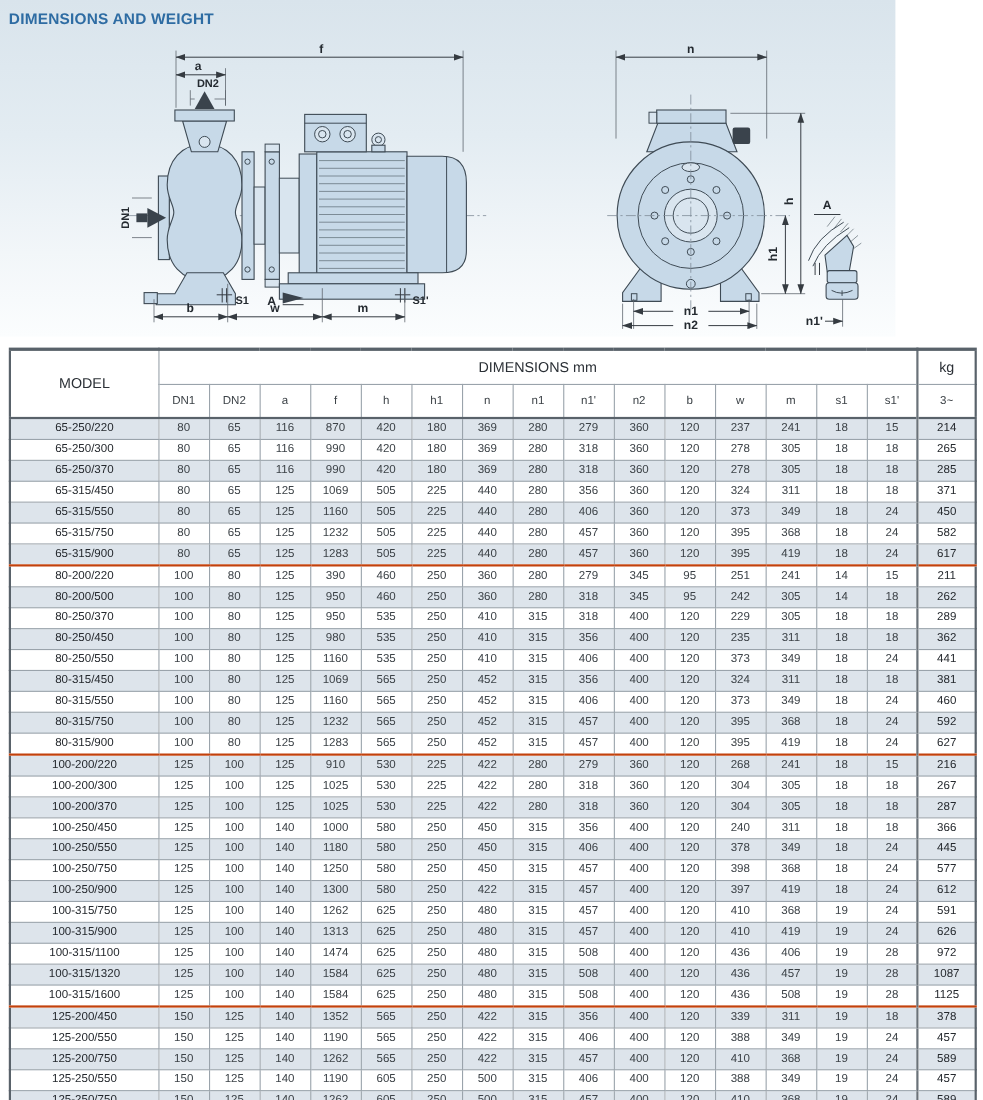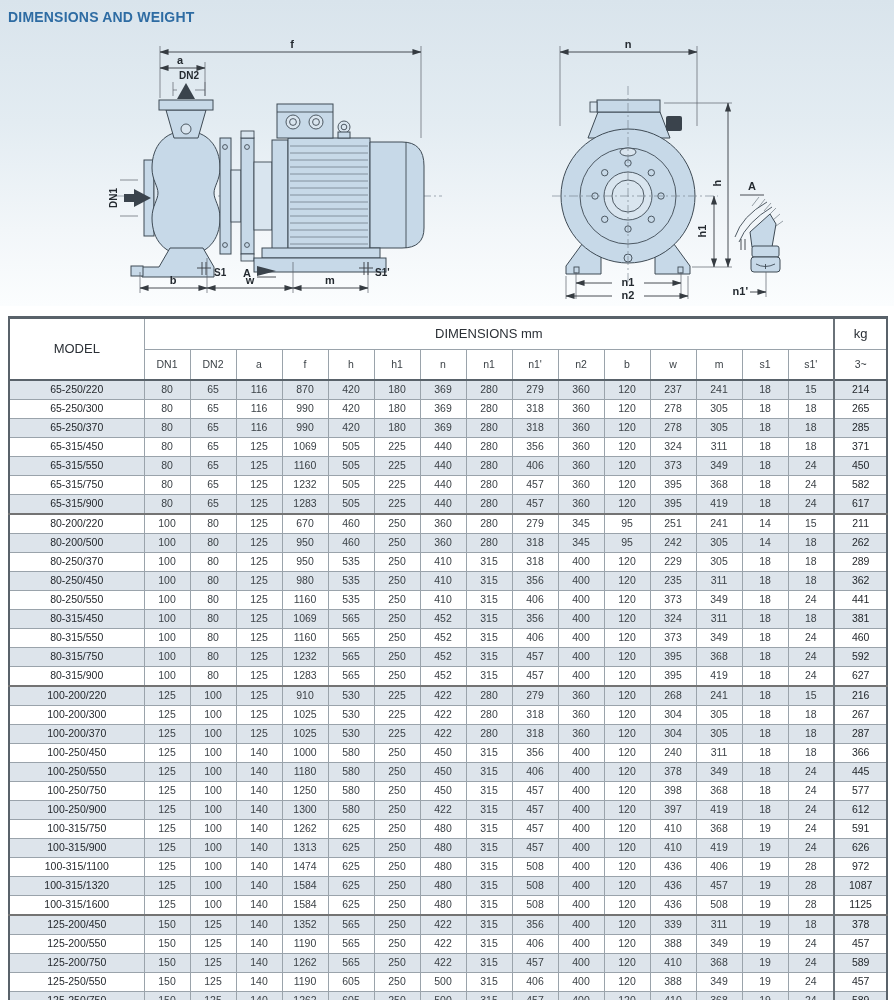--- a/index.html
+++ b/index.html
@@ -8,7 +8,7 @@
     font-family:"Liberation Sans",sans-serif;overflow:hidden;
   }
   .drawing-section{
-    position:relative;width:894px;height:306px;
+    position:relative;width:814px;height:306px;
     background:linear-gradient(180deg,#d9e4ec 0%,#e3ecf2 40%,#f2f6f9 75%,#fbfdfe 100%);
     text-decoration:underline;
   }

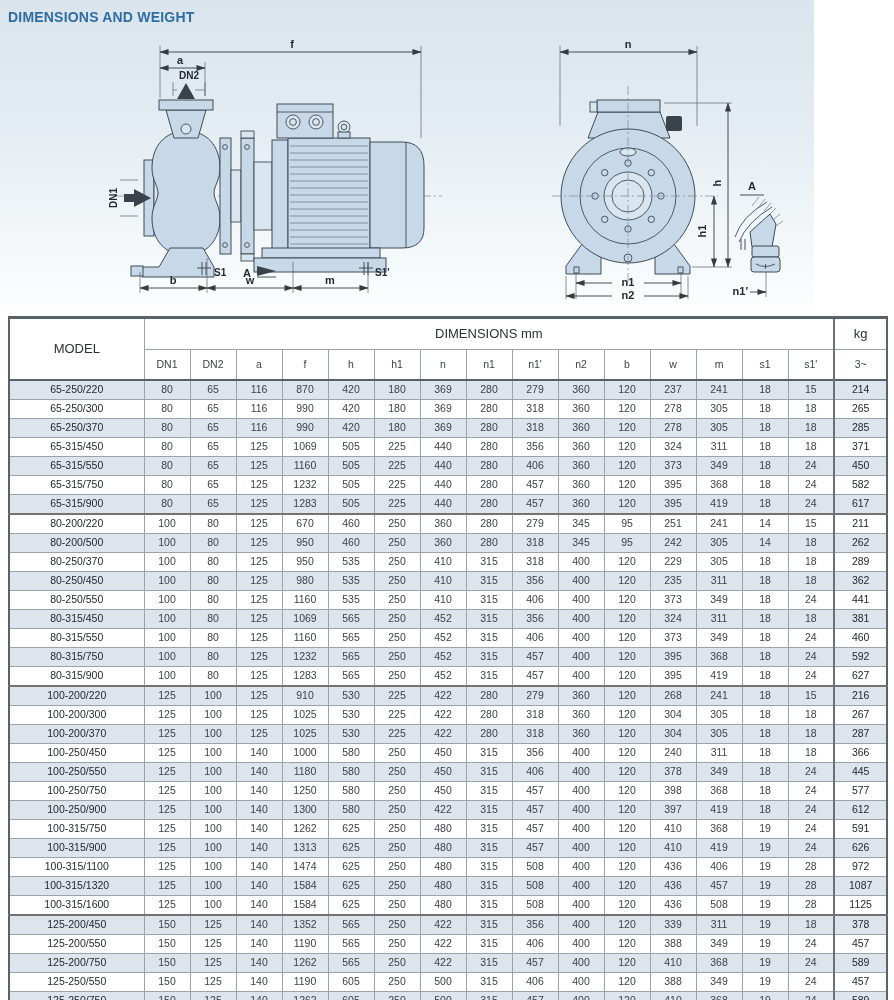--- a/index.html
+++ b/index.html
@@ -48,7 +48,7 @@
   th.kg-col,td.kg-cell{border-left:2px solid #6a7279;}
   th.model-col{border-right:1px solid #9aa3ab;}
   tr.stripe{background:#dde4eb;}
-  tr.group-start td{border-top:2px solid #737373;}
+  tr.group-start td{border-top:2px solid #c2410c;}
   th.kg-head{font-size:12px;font-weight:bold;}
 </style>
 </head>

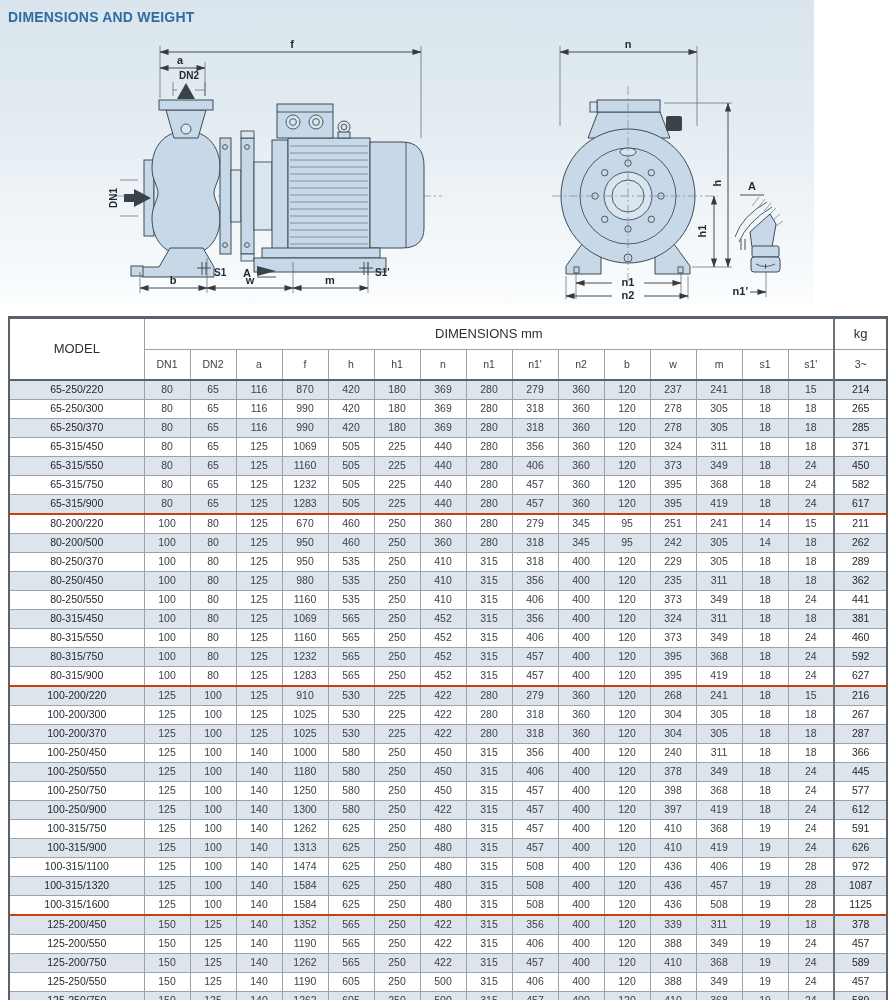--- a/index.html
+++ b/index.html
@@ -388,7 +388,7 @@
         <td class="dim-cell">100</td>
         <td class="dim-cell">80</td>
         <td class="dim-cell">125</td>
-        <td class="dim-cell">670</td>
+        <td class="dim-cell">390</td>
         <td class="dim-cell">460</td>
         <td class="dim-cell">250</td>
         <td class="dim-cell">360</td>

